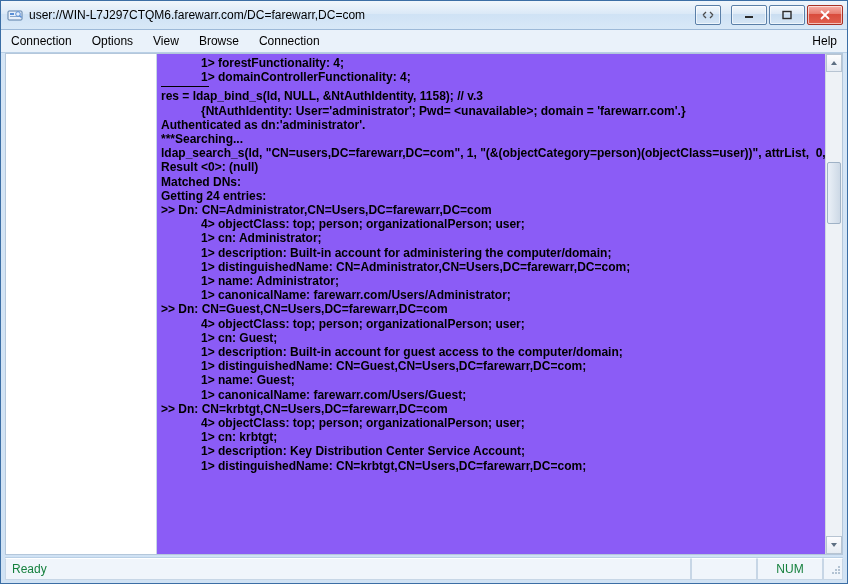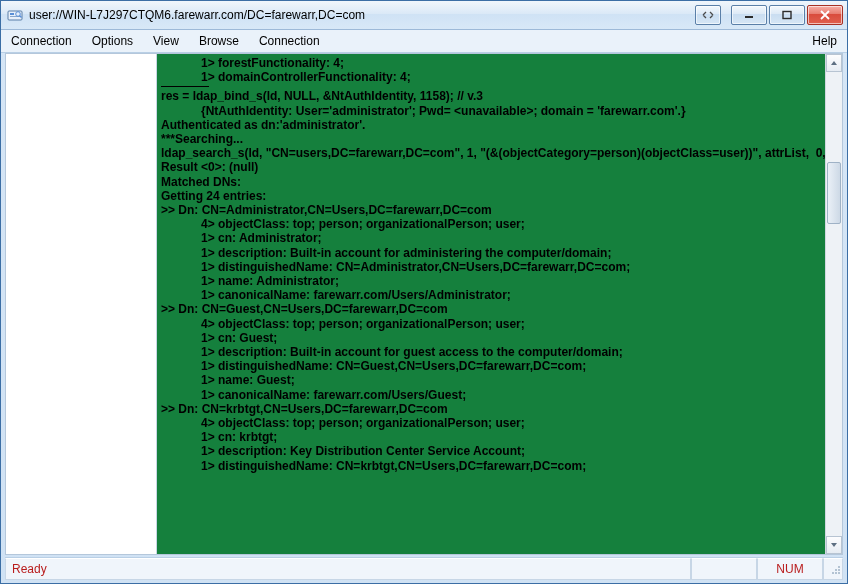--- a/index.html
+++ b/index.html
@@ -99,7 +99,7 @@
   .right-pane {
     flex: 1;
     position: relative;
-    background: #15803d;
+    background: #8b5cf6;
     min-width: 0;
   }
   .output {

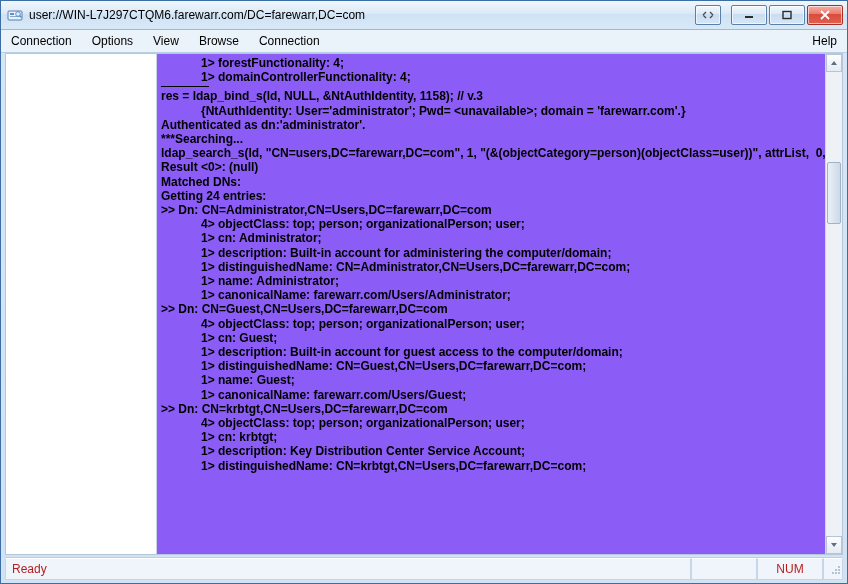--- a/index.html
+++ b/index.html
@@ -155,7 +155,7 @@
     display: flex;
     align-items: stretch;
     font-size: 12px;
-    color: #b91c1c;
+    color: #15803d;
     margin: 2px 4px 3px 4px;
   }
   .statusbar .cell {

